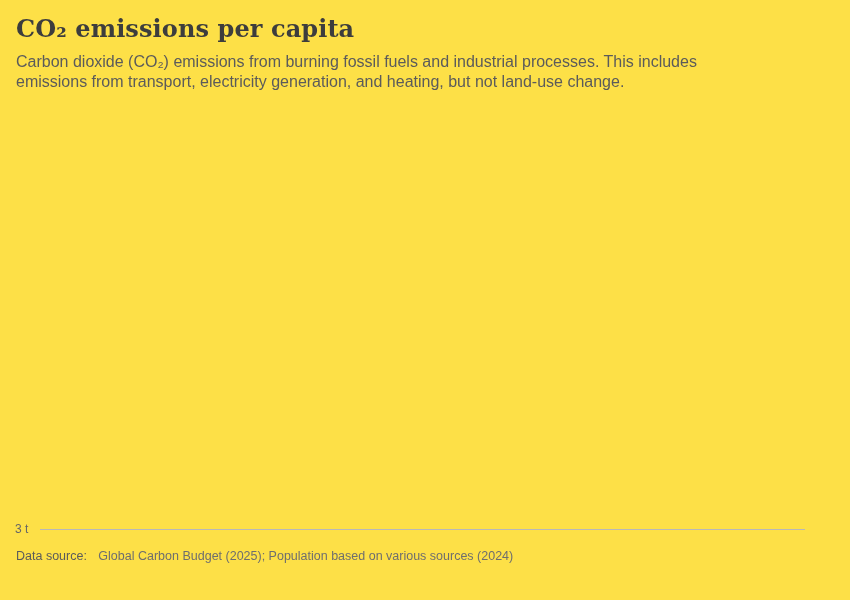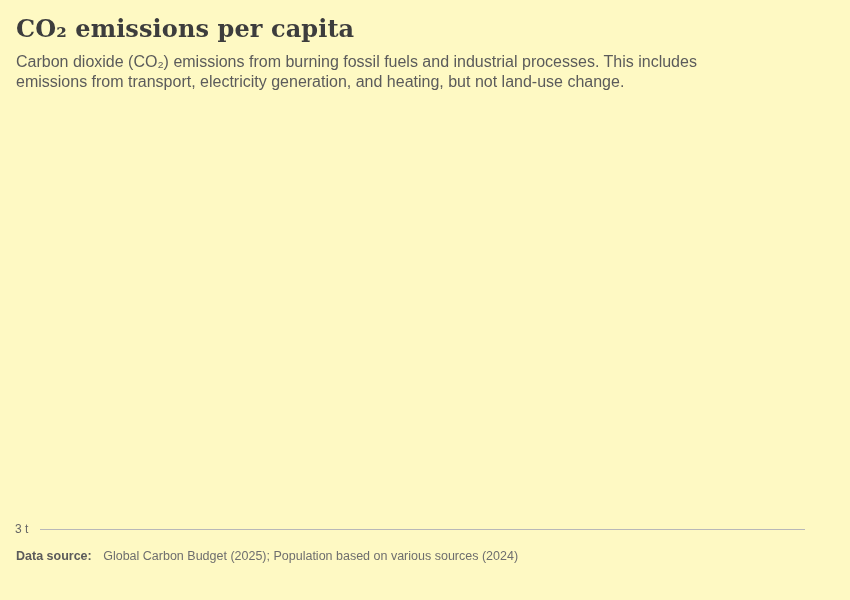--- a/index.html
+++ b/index.html
@@ -8,7 +8,7 @@
     position: relative;
     width: 850px;
     height: 600px;
-    background: #fef9c3;
+    background: #fde047;
     font-family: "Liberation Sans", "DejaVu Sans", sans-serif;
     overflow: hidden;
   }

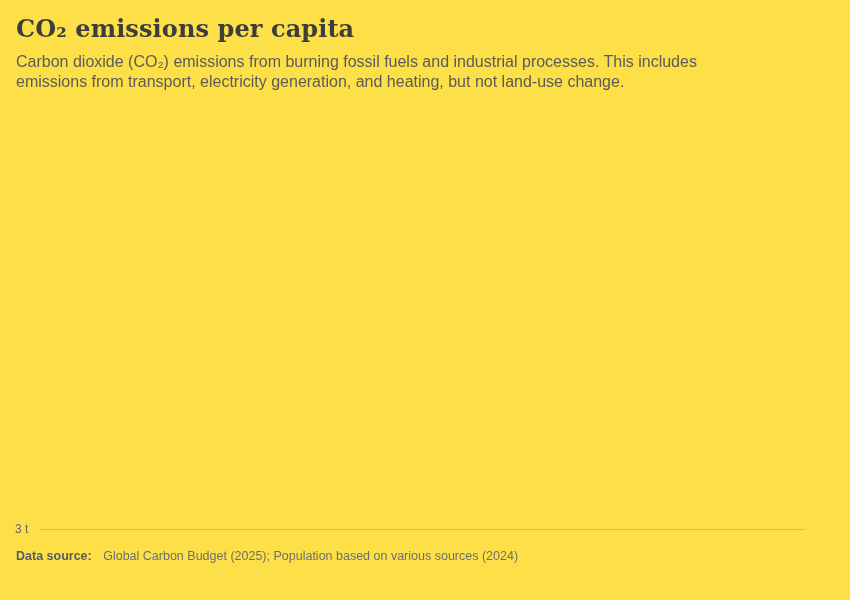--- a/index.html
+++ b/index.html
@@ -83,7 +83,7 @@
     line-height: 16px;
     color: #6e6e6e;
   }
-  .ds-label { font-weight: 700; color: #5b5b5b; }
+  .ds-label { font-weight: 400; color: #5b5b5b; }
   .ds-value { margin-left: 8px; }
   .footer-link {
     position: absolute;

